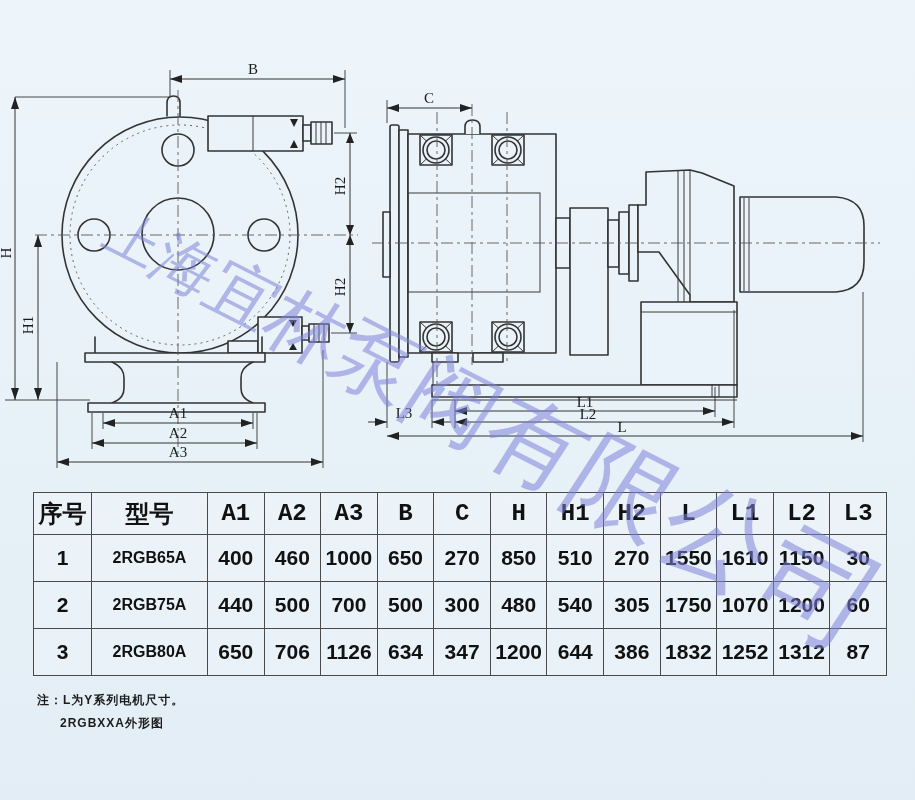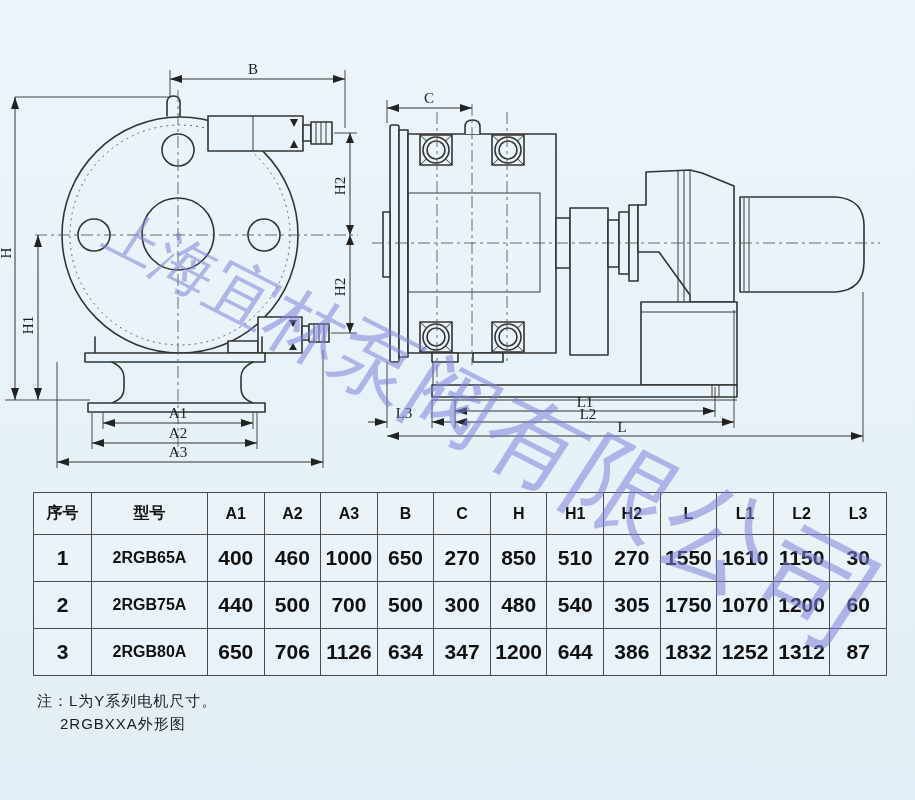--- a/index.html
+++ b/index.html
@@ -35,7 +35,7 @@
     border:1.5px solid #4a4a4a;text-align:center;vertical-align:middle;
     padding:0;color:#111;background:rgba(243,249,252,0.35);
   }
-  #spec-table th{font-weight:700;font-size:16px;height:41px;}
+  #spec-table th{font-weight:700;font-size:24px;height:41px;font-family:Liberation Mono, monospace;}
   #spec-table td{font-weight:700;font-size:21px;height:46px;}
   #spec-table td.model{font-size:16px;}
   .note{position:absolute;z-index:2;font-weight:400;font-size:15px;color:#1c1c1c;letter-spacing:1px;}

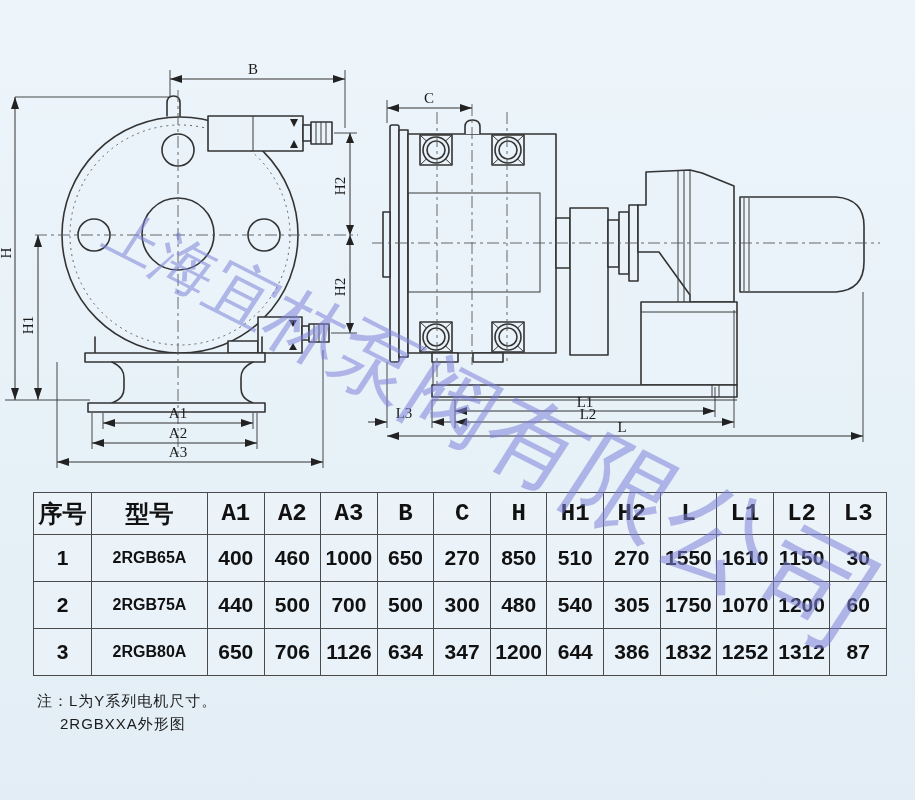--- a/index.html
+++ b/index.html
@@ -38,7 +38,7 @@
   #spec-table th{font-weight:700;font-size:24px;height:41px;font-family:Liberation Mono, monospace;}
   #spec-table td{font-weight:700;font-size:21px;height:46px;}
   #spec-table td.model{font-size:16px;}
-  .note{position:absolute;z-index:2;font-weight:400;font-size:15px;color:#1c1c1c;letter-spacing:1px;}
+  .note{position:absolute;z-index:2;font-weight:700;font-size:12px;color:#1c1c1c;letter-spacing:1px;}
   #note-1{left:37px;top:692px;}
   #note-2{left:60px;top:715px;}
 </style>

